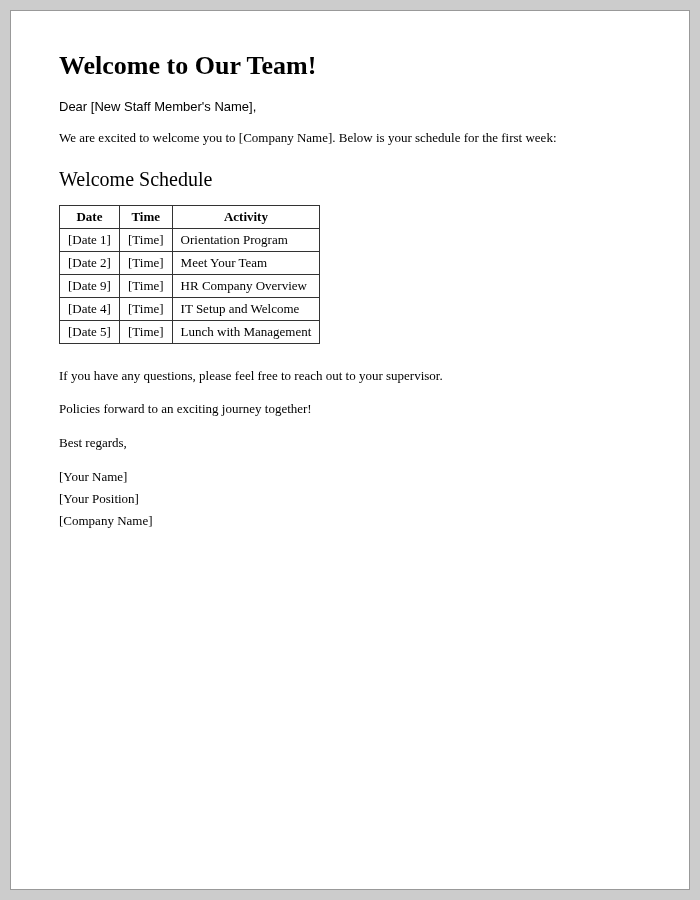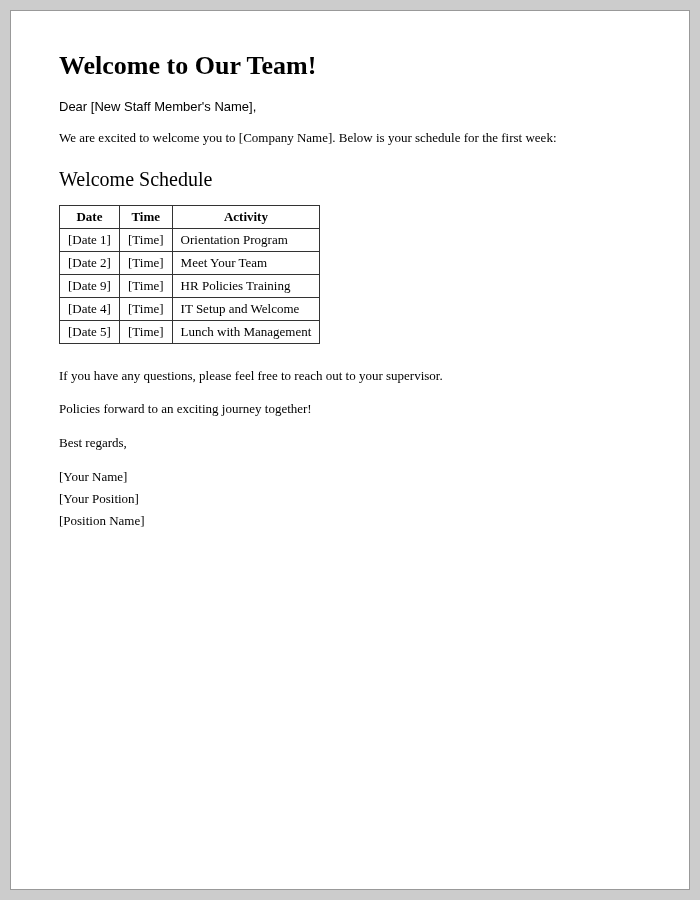--- a/index.html
+++ b/index.html
@@ -130,7 +130,7 @@
         <tr>
           <td>[Date 9]</td>
           <td>[Time]</td>
-          <td>HR Policies Training</td>
+          <td>HR Company Overview</td>
         </tr>
         <tr>
           <td>[Date 4]</td>

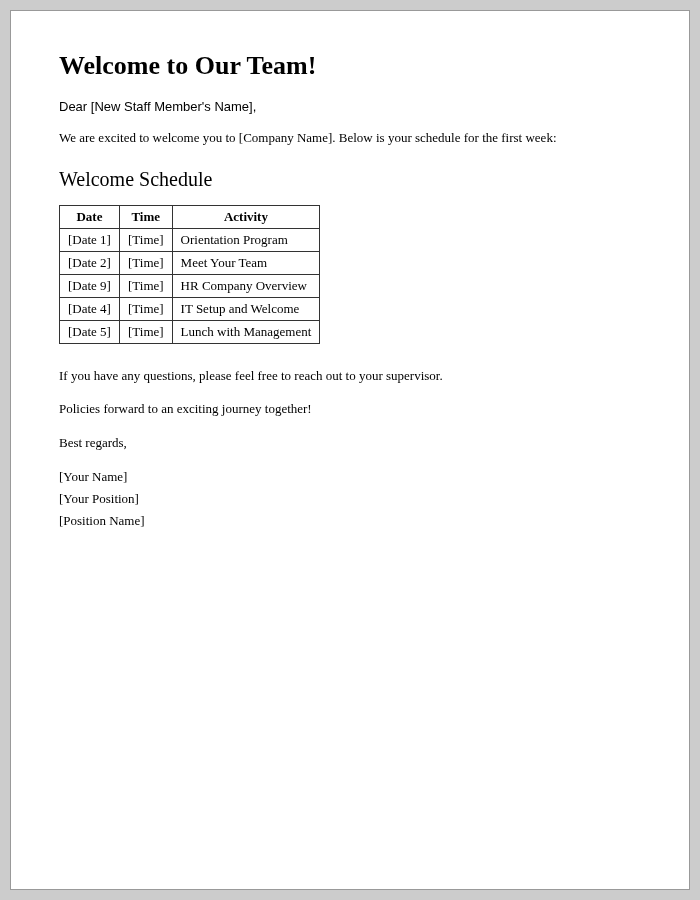--- a/index.html
+++ b/index.html
@@ -154,7 +154,7 @@
   <div class="signature-block">
     <div>[Your Name]</div>
     <div>[Your Position]</div>
-    <div>[Position Name]</div>
+    <div>[Company Name]</div>
   </div>
 
 </div>

